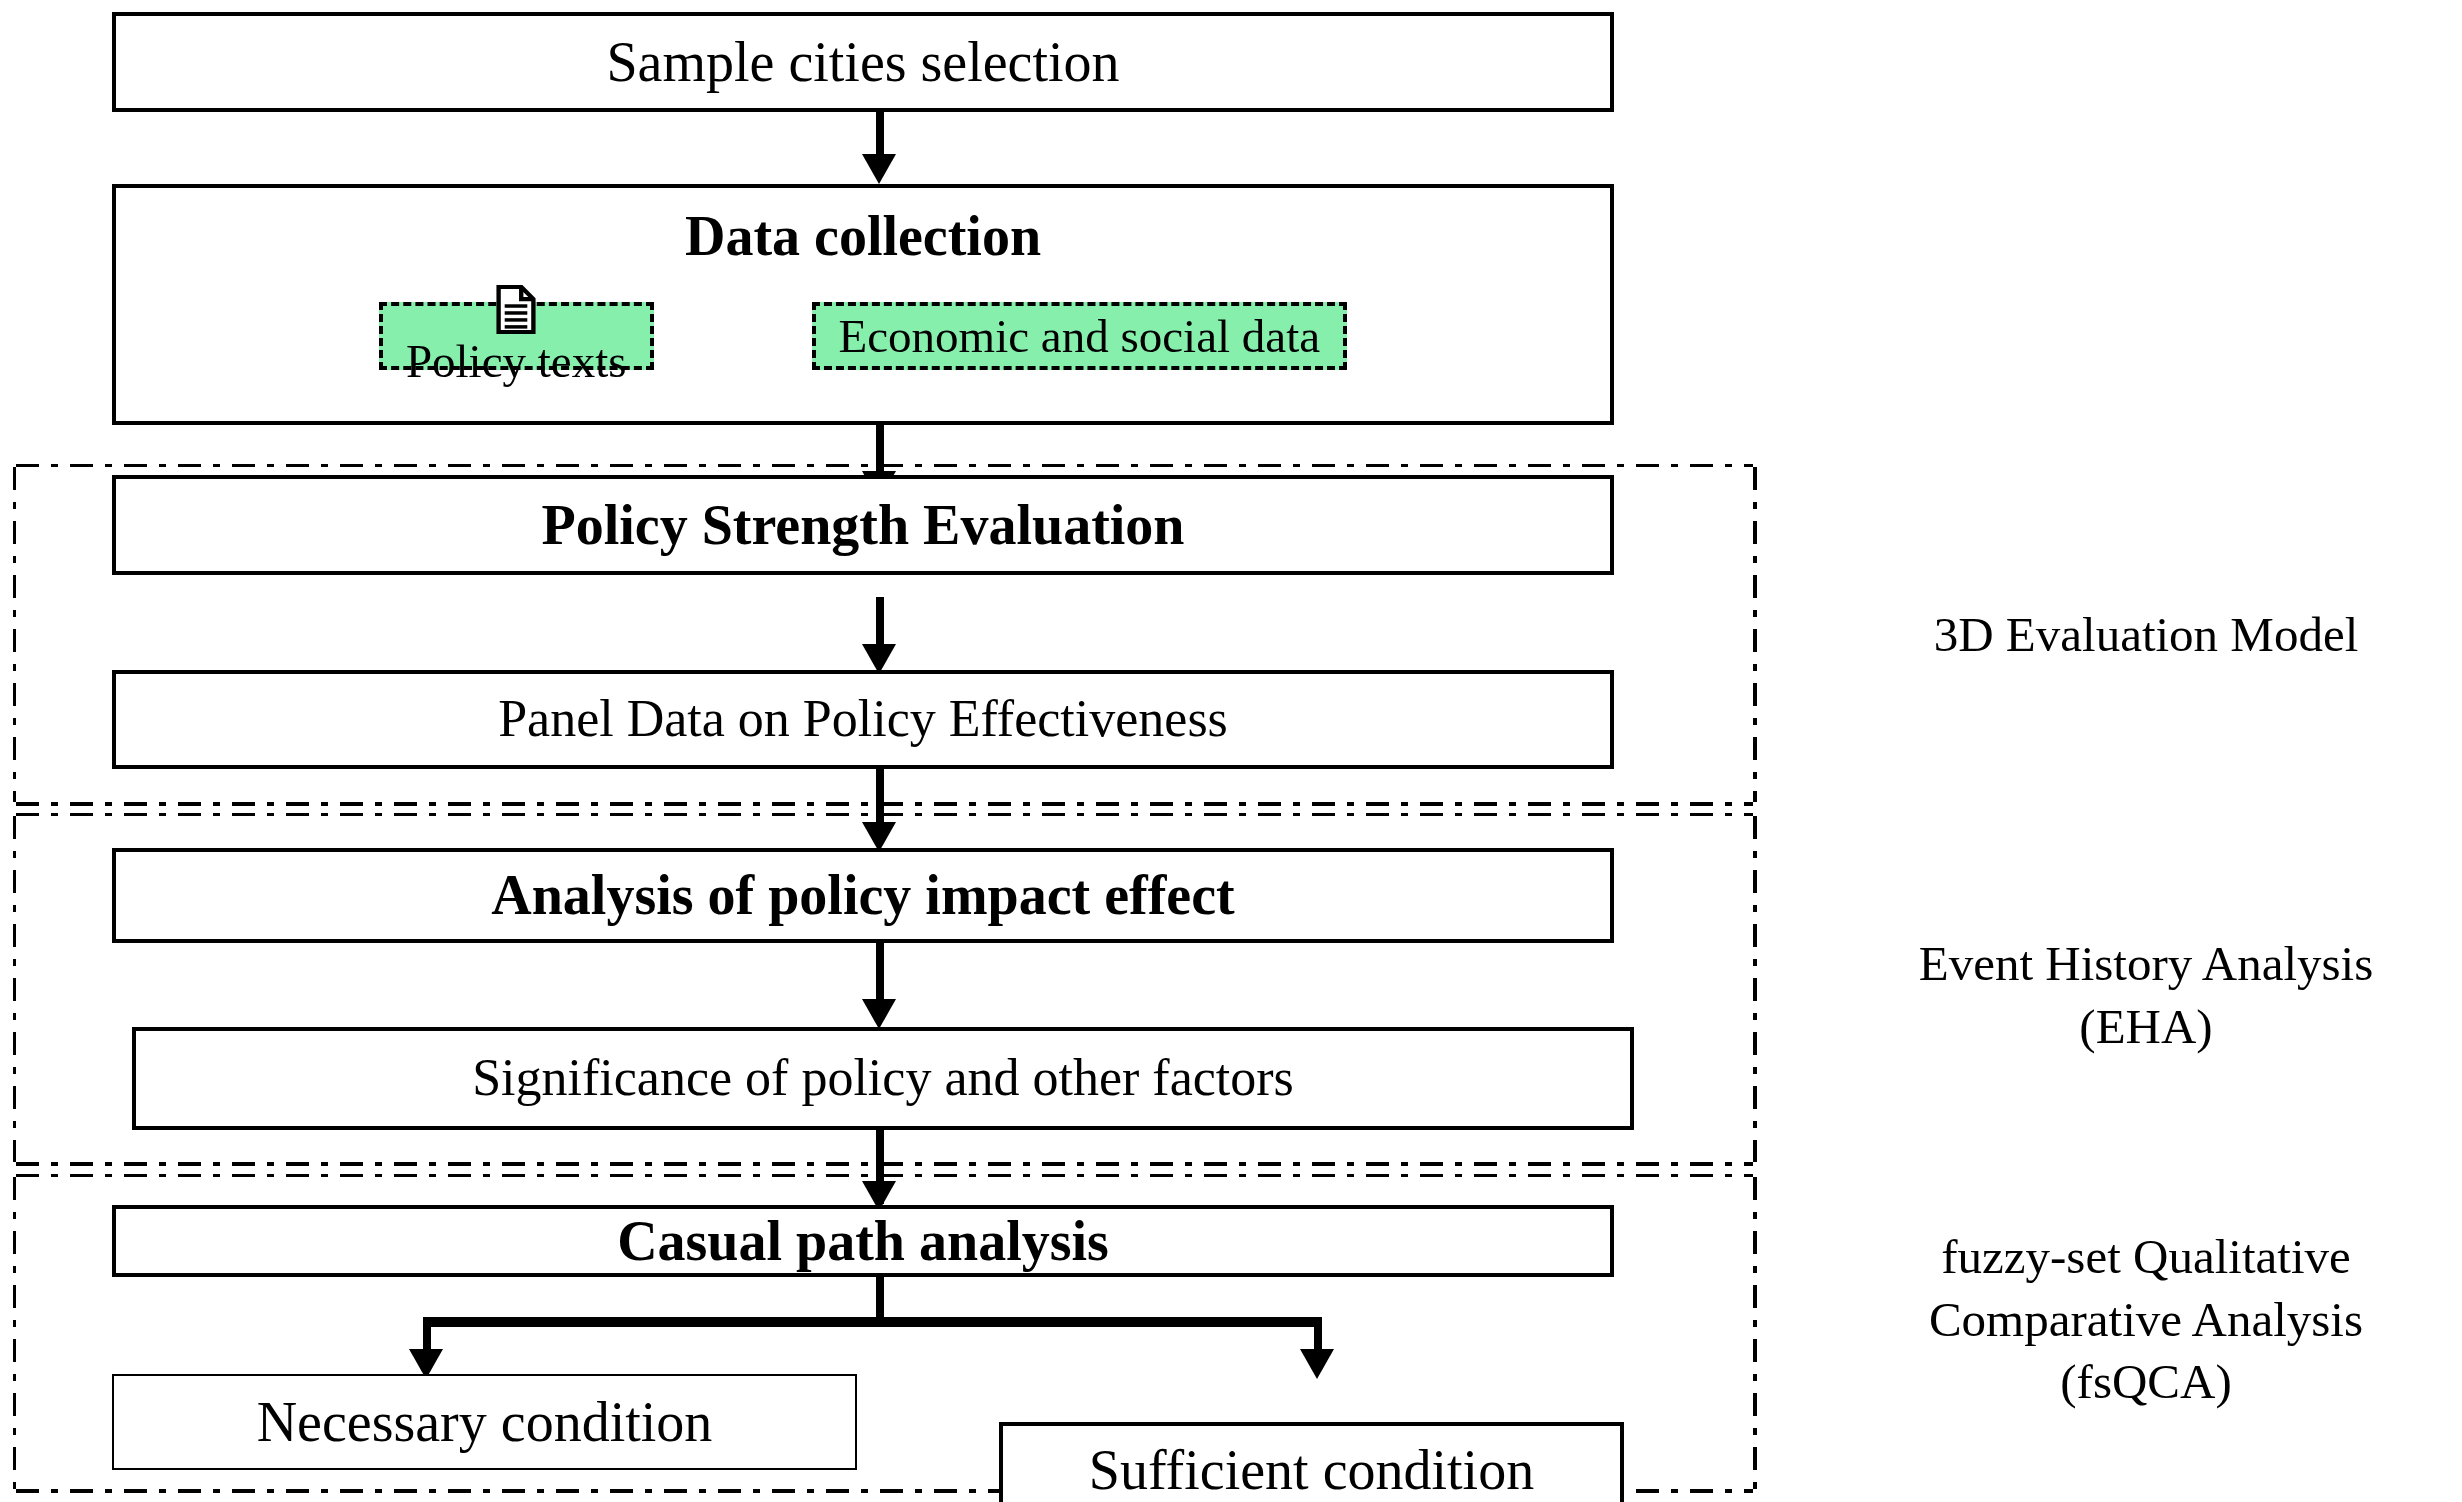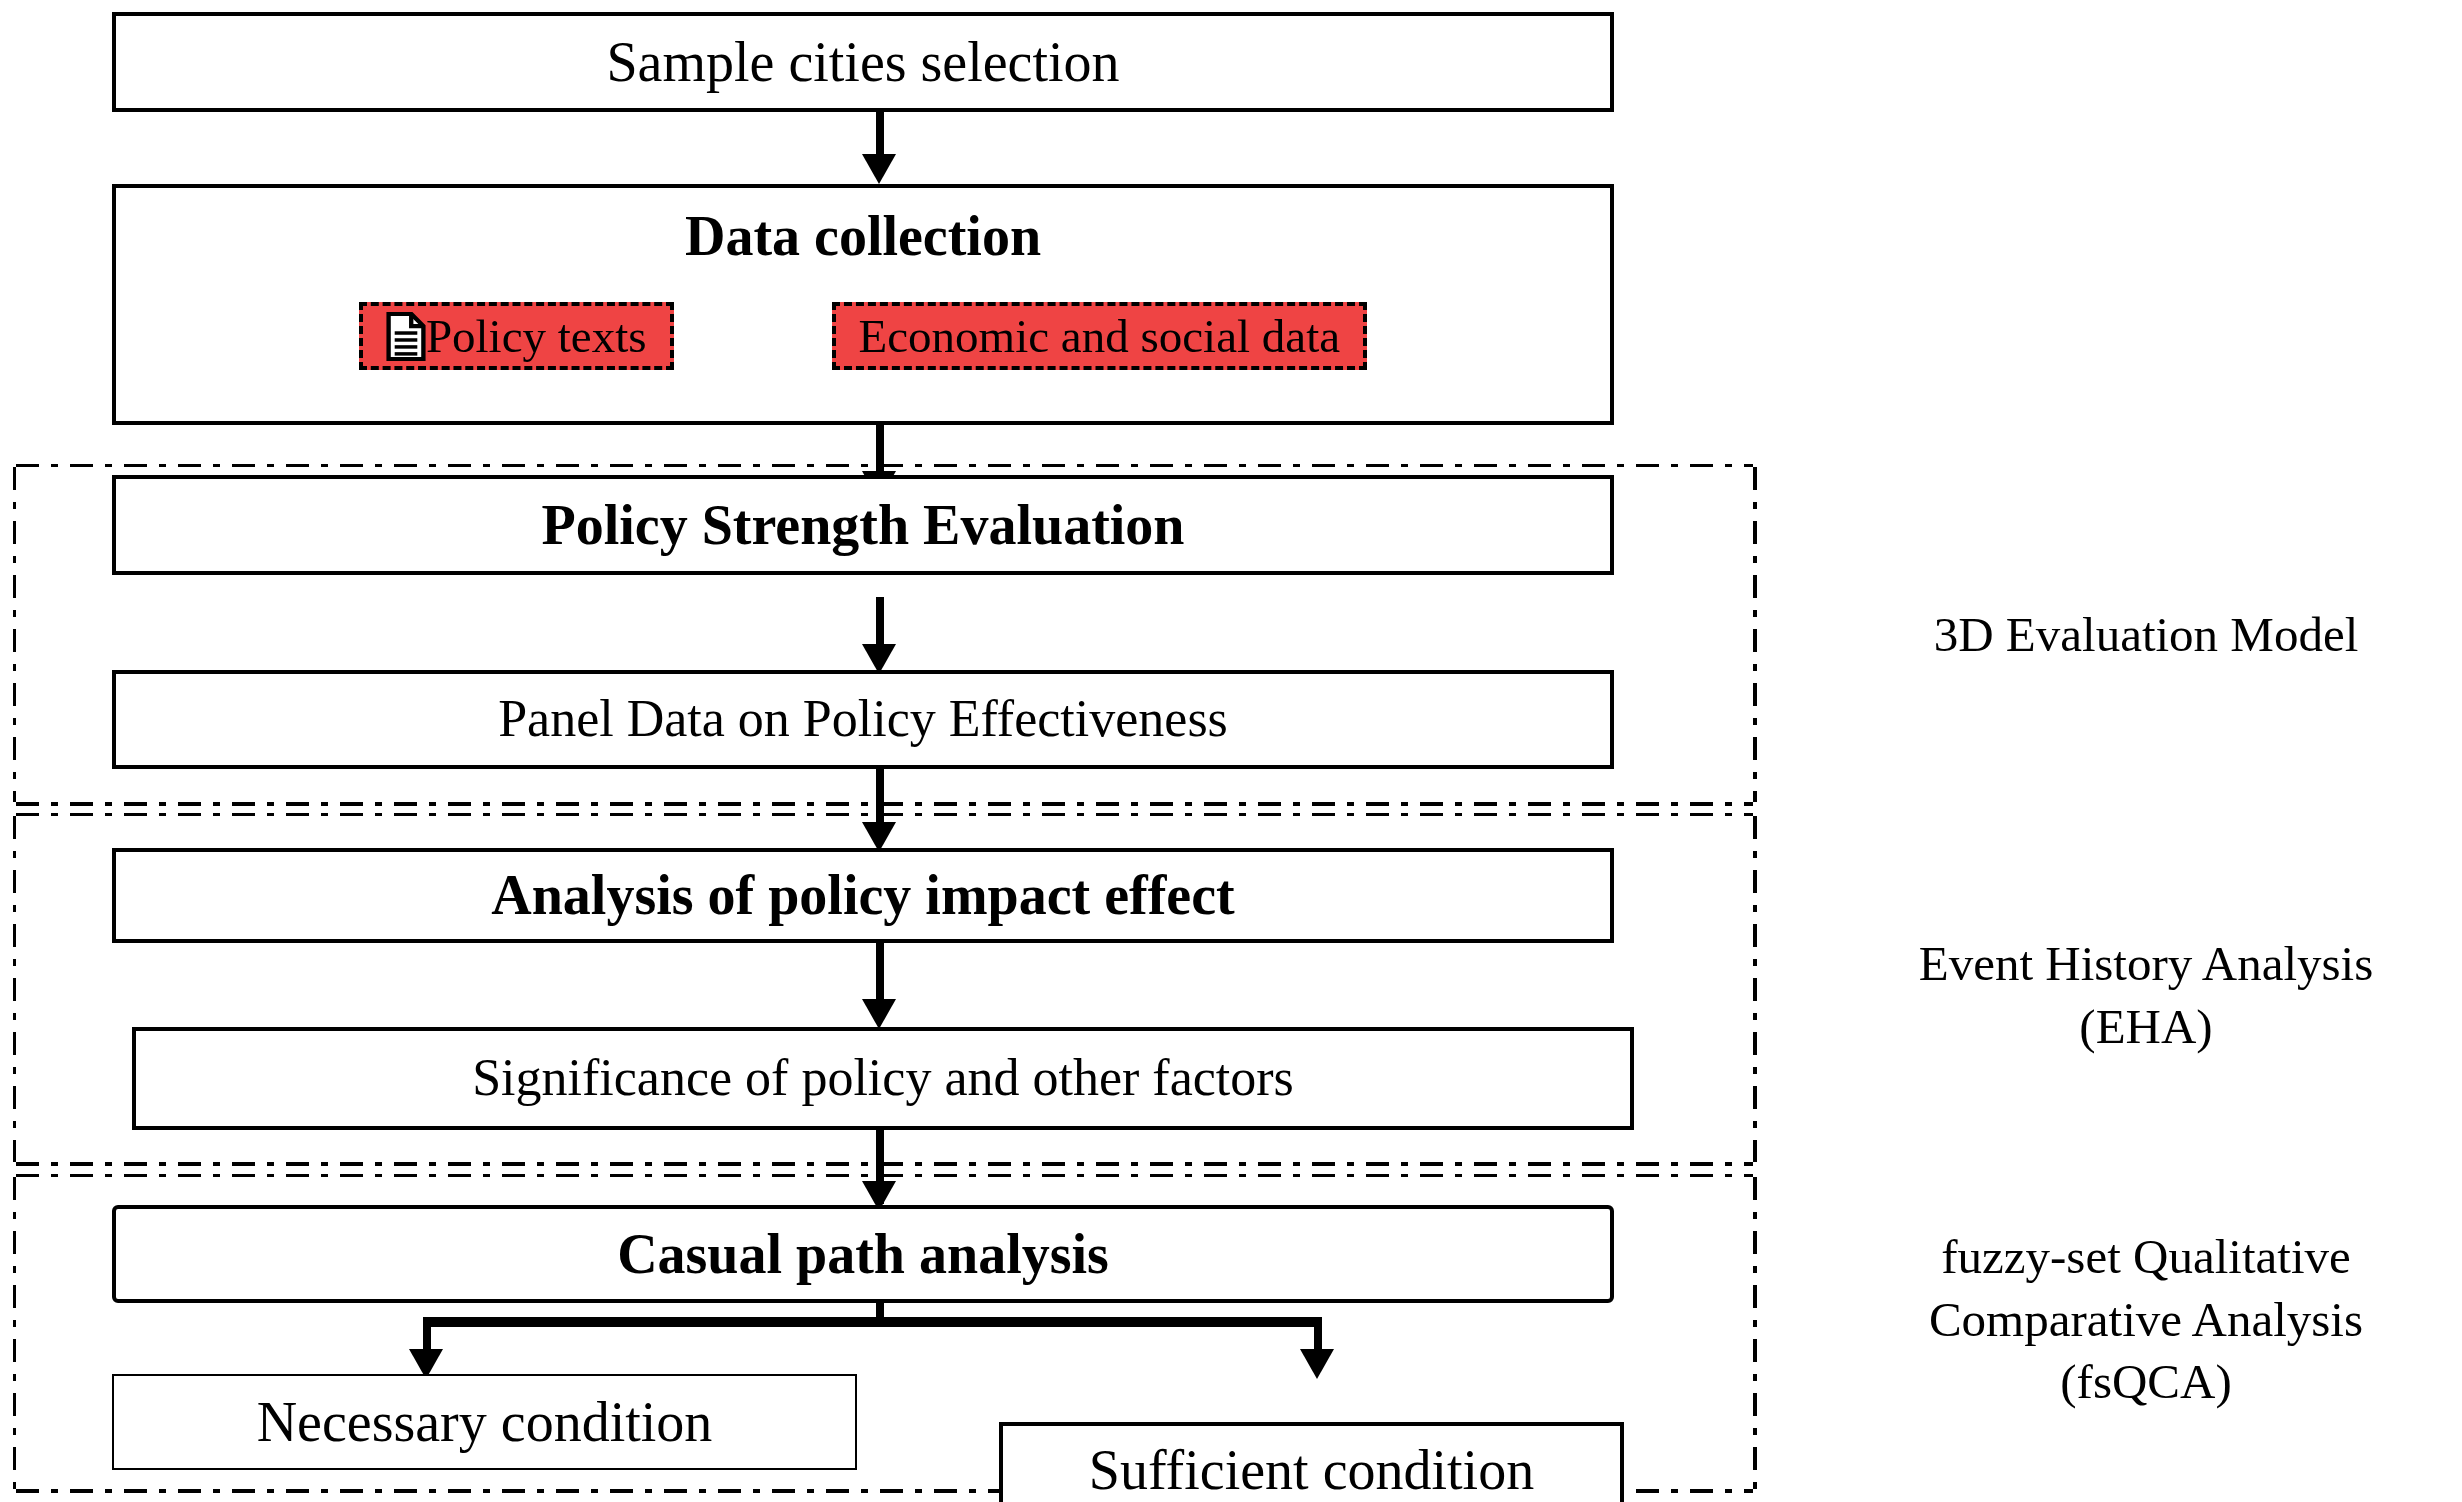--- a/index.html
+++ b/index.html
@@ -64,7 +64,7 @@
   .subbox {
     box-sizing: border-box;
     border: 4.4px dashed #000000;
-    background: #ef4444;
+    background: #86efac;
     display: flex;
     align-items: center;
     justify-content: center;
@@ -72,6 +72,7 @@
     height: 68px;
     white-space: nowrap;
     font-size: 47px;
+    flex-direction: column;
   }
 
   

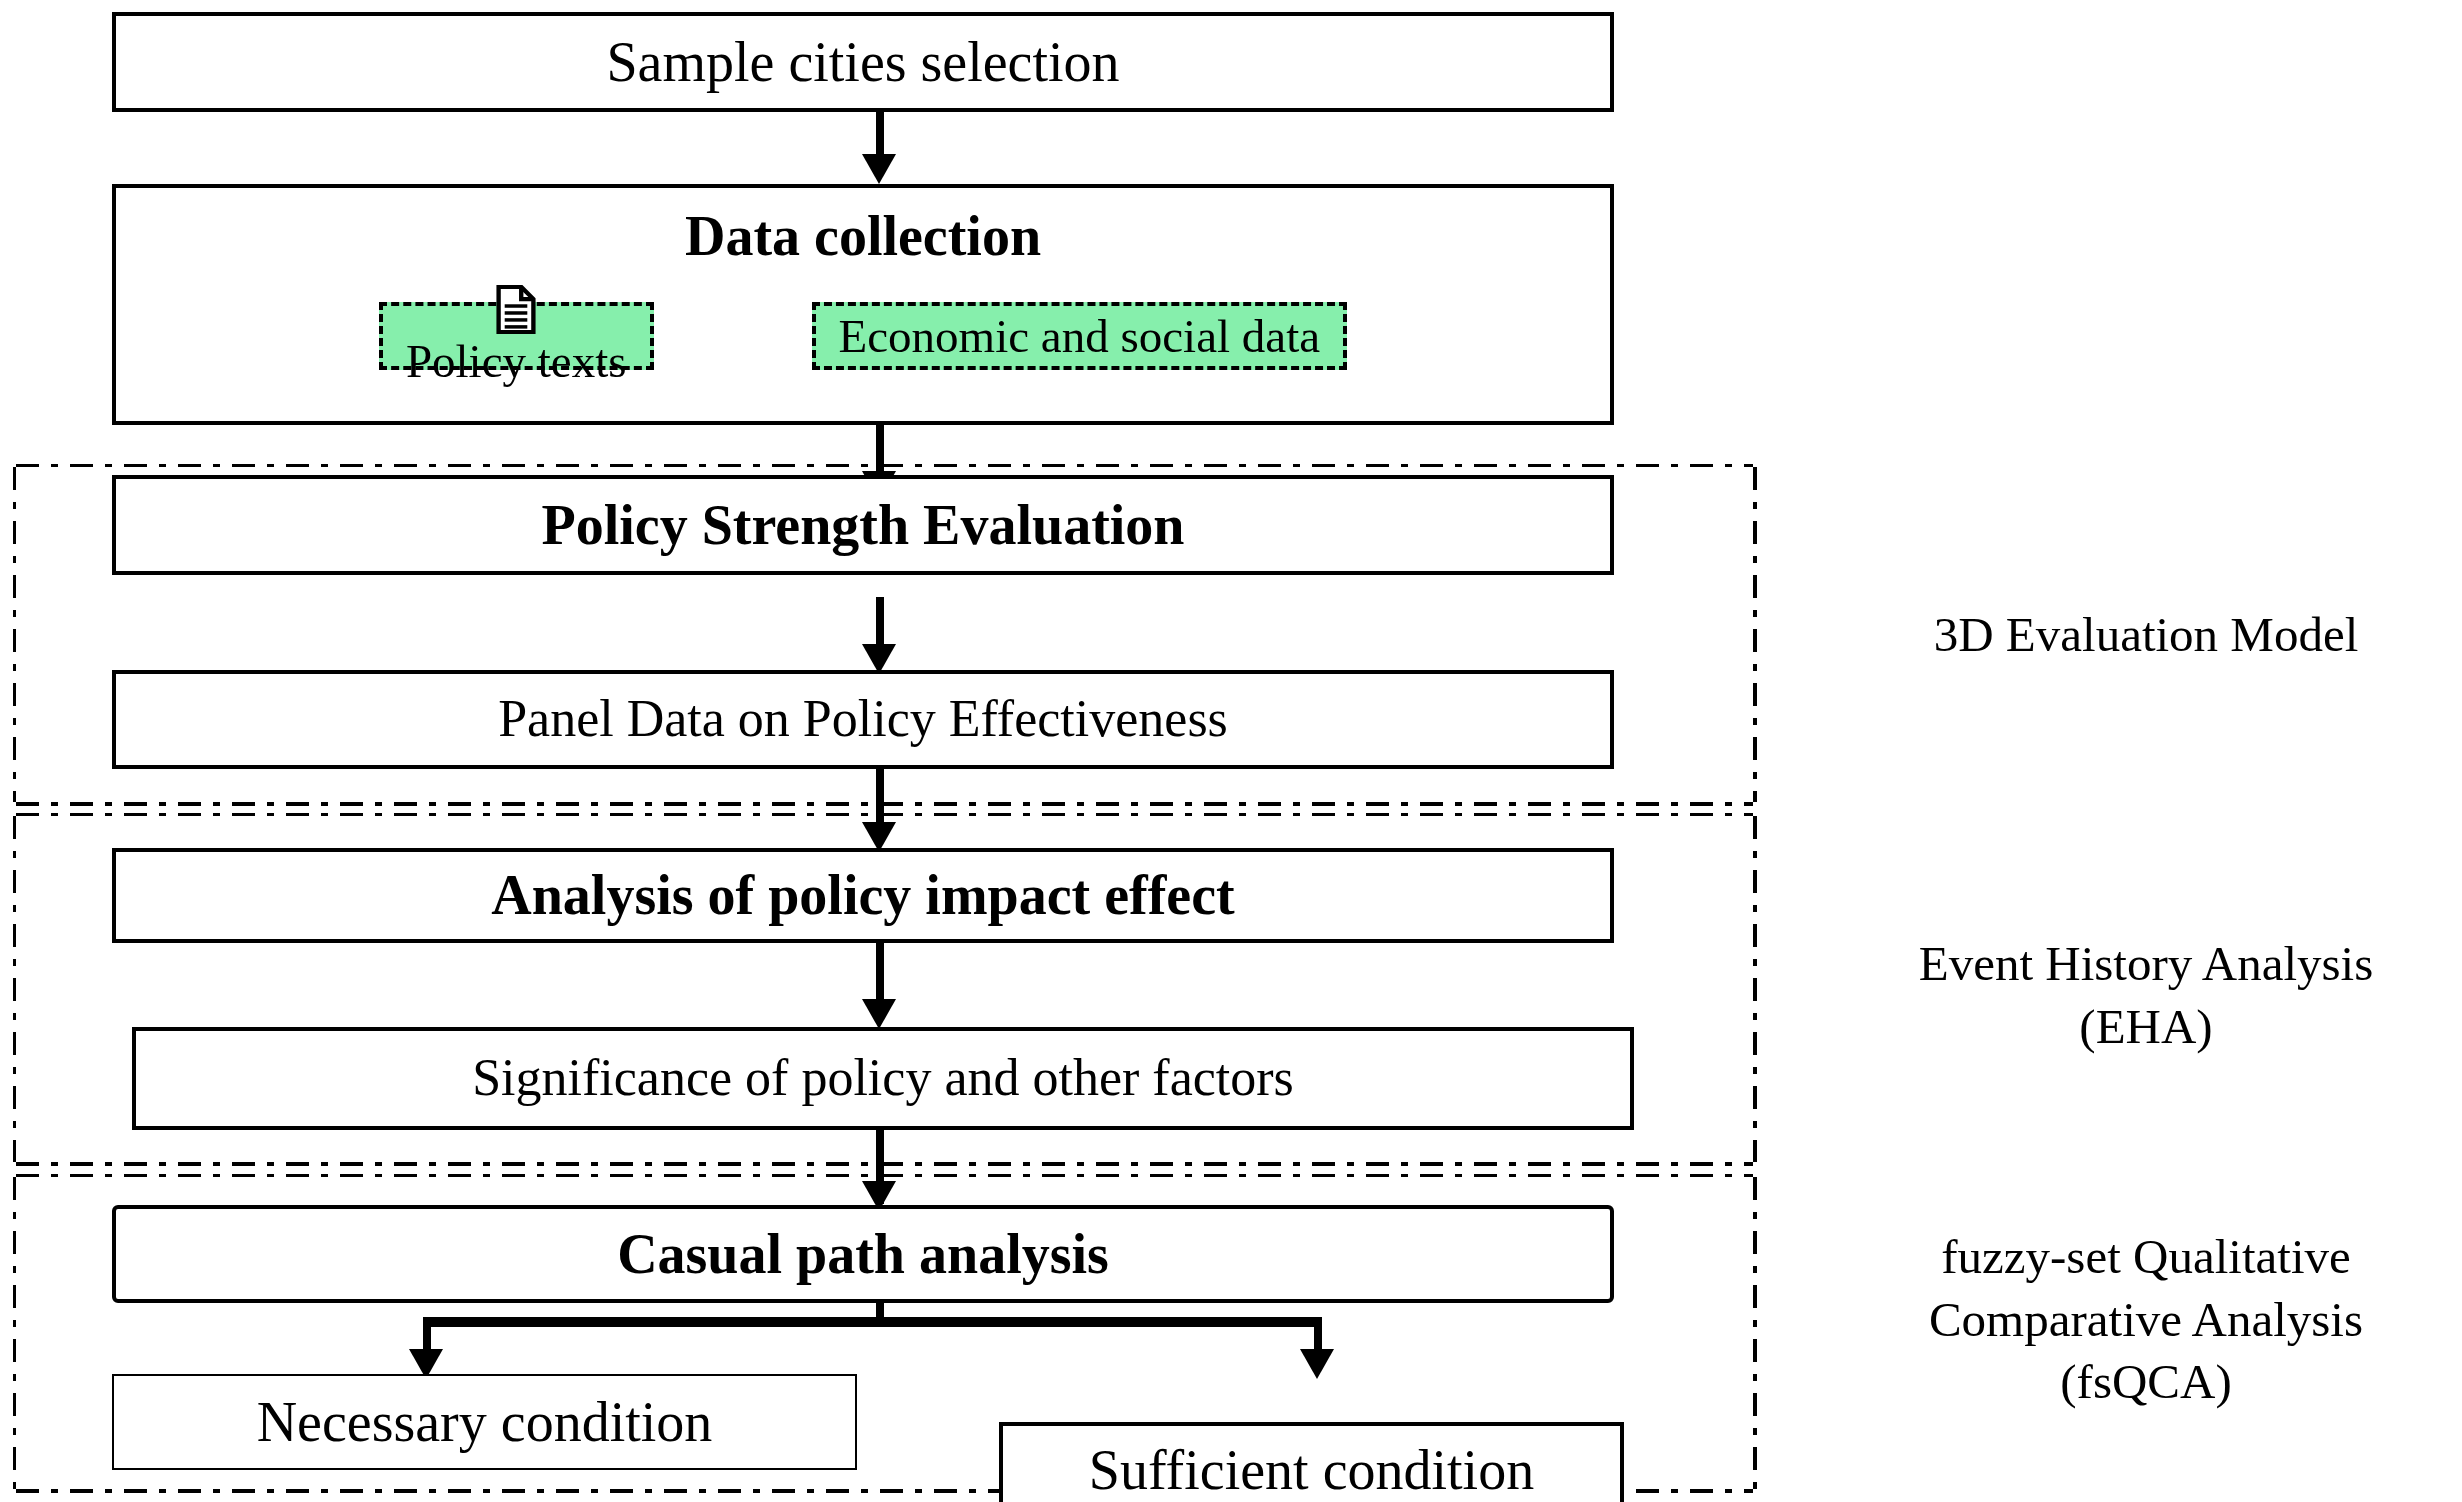--- a/index.html
+++ b/index.html
@@ -251,7 +251,7 @@
     <span class="node-label t-regular fs-mid">Significance of policy and other factors</span>
   </div>
 
-  <div class="node" style="left:112px; top:1205px; width:1502px; height:98px;border-radius:6px;">
+  <div class="node" style="left:112px; top:1205px; width:1502px; height:72px;">
     <span class="node-label t-bold fs-big">Casual path analysis</span>
   </div>
 

